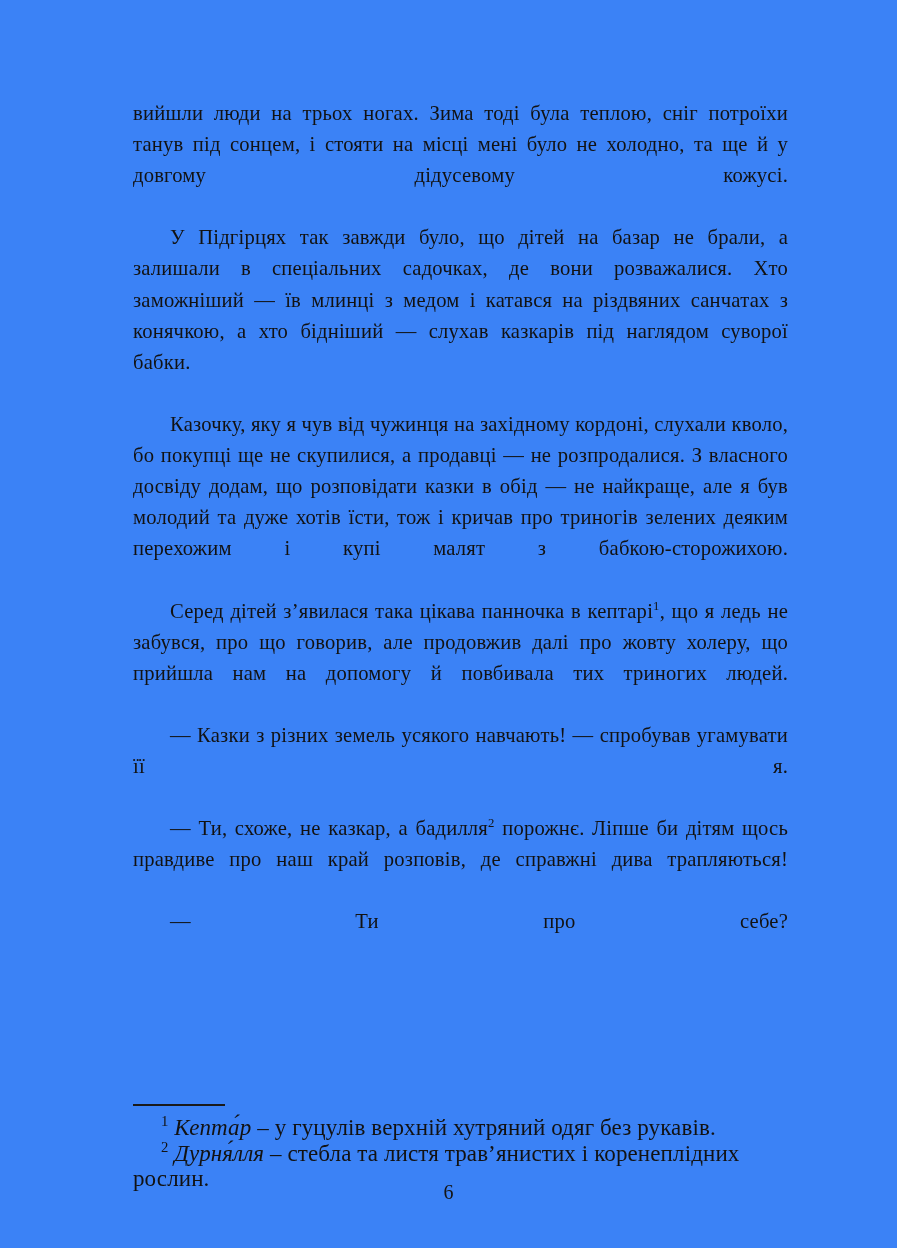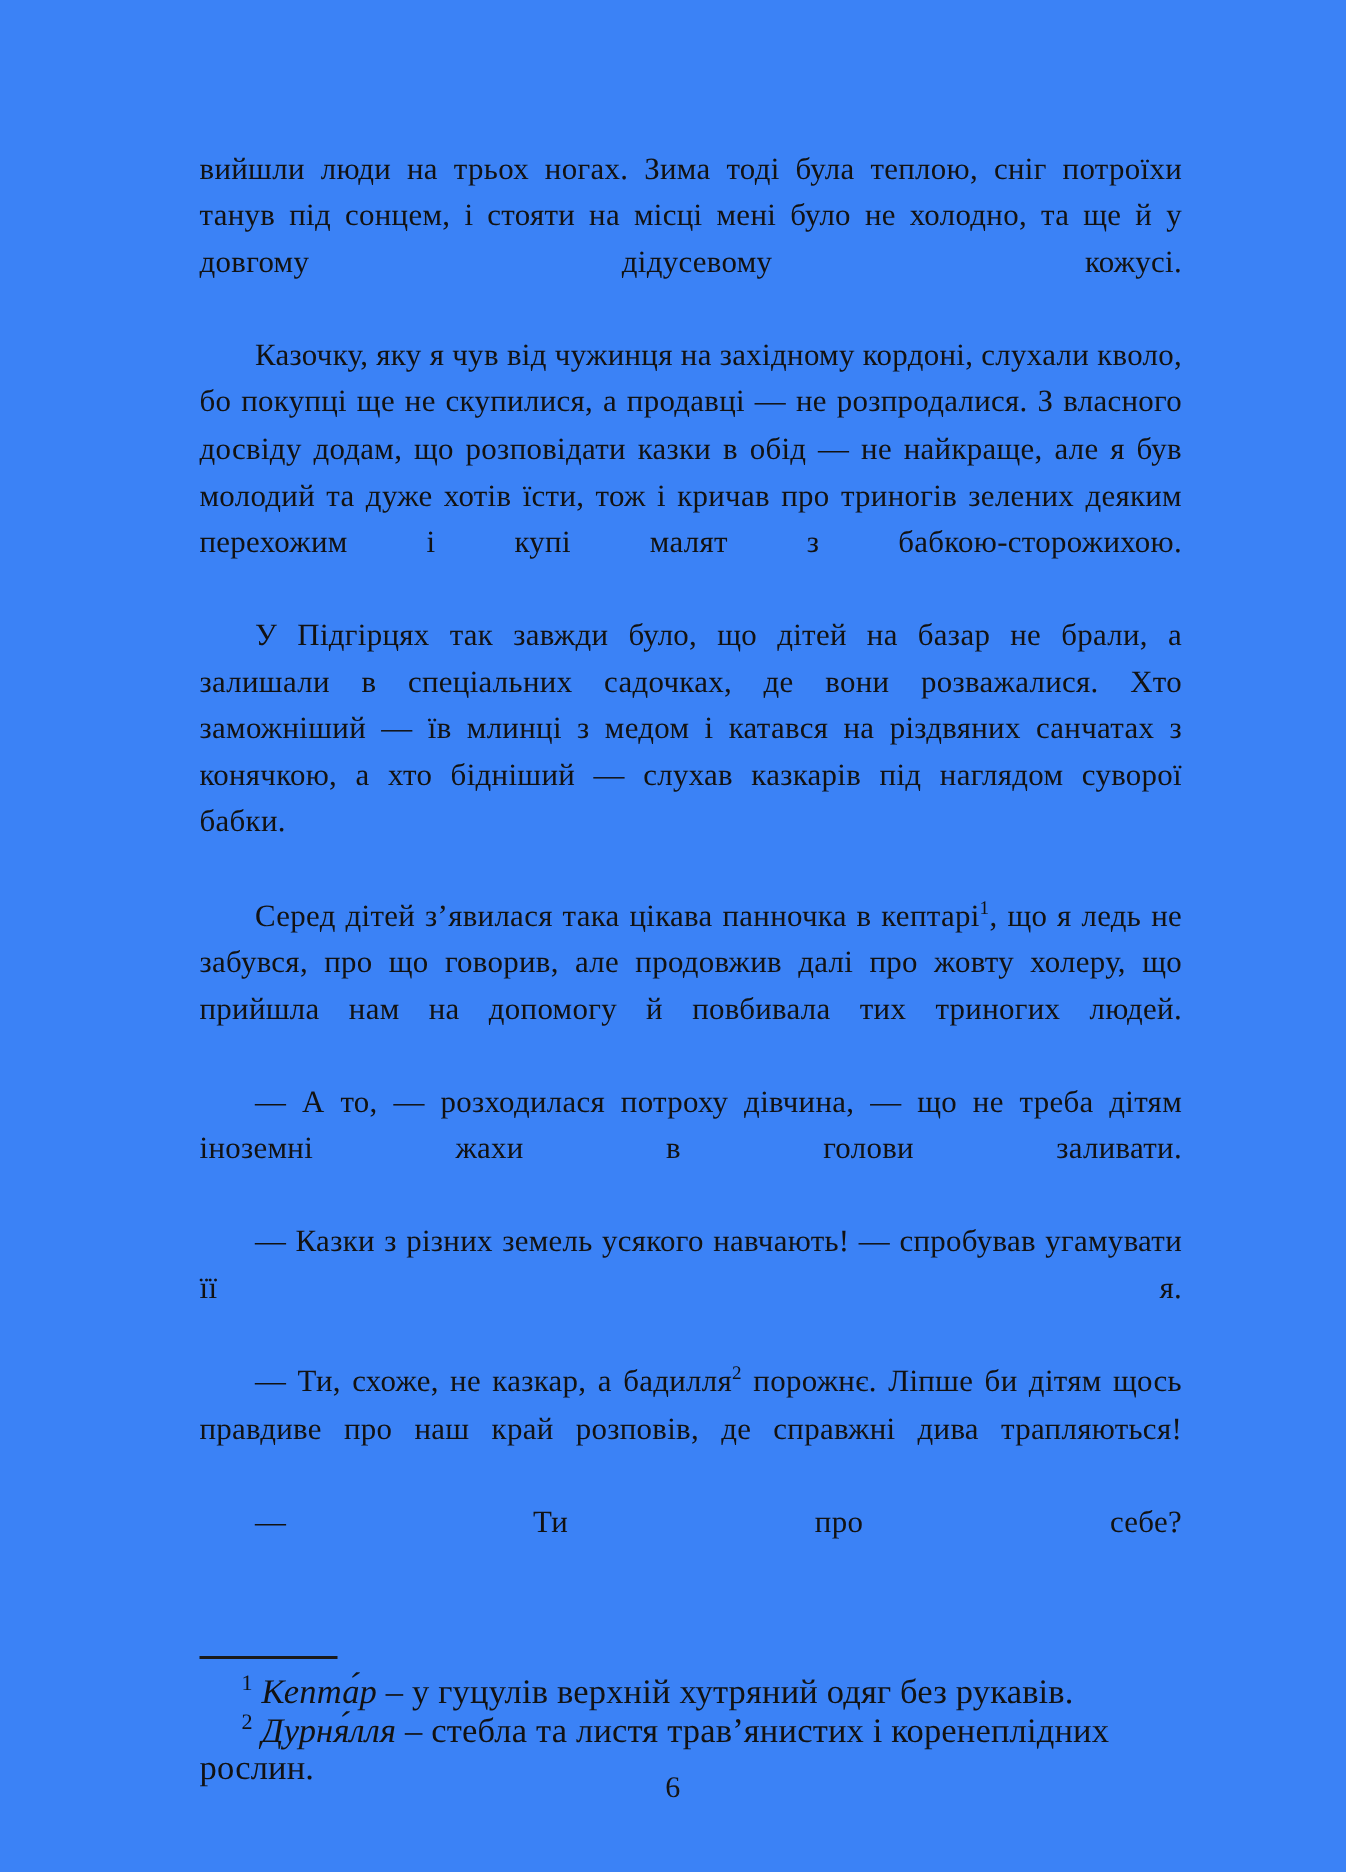--- a/index.html
+++ b/index.html
@@ -115,9 +115,9 @@
 
     <p class="para no-indent">вийшли люди на трьох ногах. Зима тоді була теплою, сніг потроїхи танув під сонцем, і стояти на місці мені було не холодно, та ще й у довгому дідусевому кожусі.</p>
 
+    <p class="para">У Підгірцях так завжди було, що дітей на базар не брали, а залишали в спеціальних садочках, де вони розважалися. Хто заможніший — їв млинці з медом і катався на різдвяних санчатах з конячкою, а хто бідніший — слухав казкарів під наглядом суворої бабки.</p>
+
     <p class="para">Казочку, яку я чув від чужинця на західному кордоні, слухали кволо, бо покупці ще не скупилися, а продавці — не розпродалися. З власного досвіду додам, що розповідати казки в обід — не найкраще, але я був молодий та дуже хотів їсти, тож і кричав про триногів зелених деяким перехожим і купі малят з бабкою-сторожихою.</p>
-
-    <p class="para">У Підгірцях так завжди було, що дітей на базар не брали, а залишали в спеціальних садочках, де вони розважалися. Хто заможніший — їв млинці з медом і катався на різдвяних санчатах з конячкою, а хто бідніший — слухав казкарів під наглядом суворої бабки.</p>
 
     <p class="para"><span>Серед дітей з’явилася така цікава панночка в кептарі</span><sup class="fn-ref">1</sup><span>, що я ледь не забувся, про що говорив, але продовжив далі про жовту холеру, що прийшла нам на допомогу й повбивала тих триногих людей.</span></p>
 

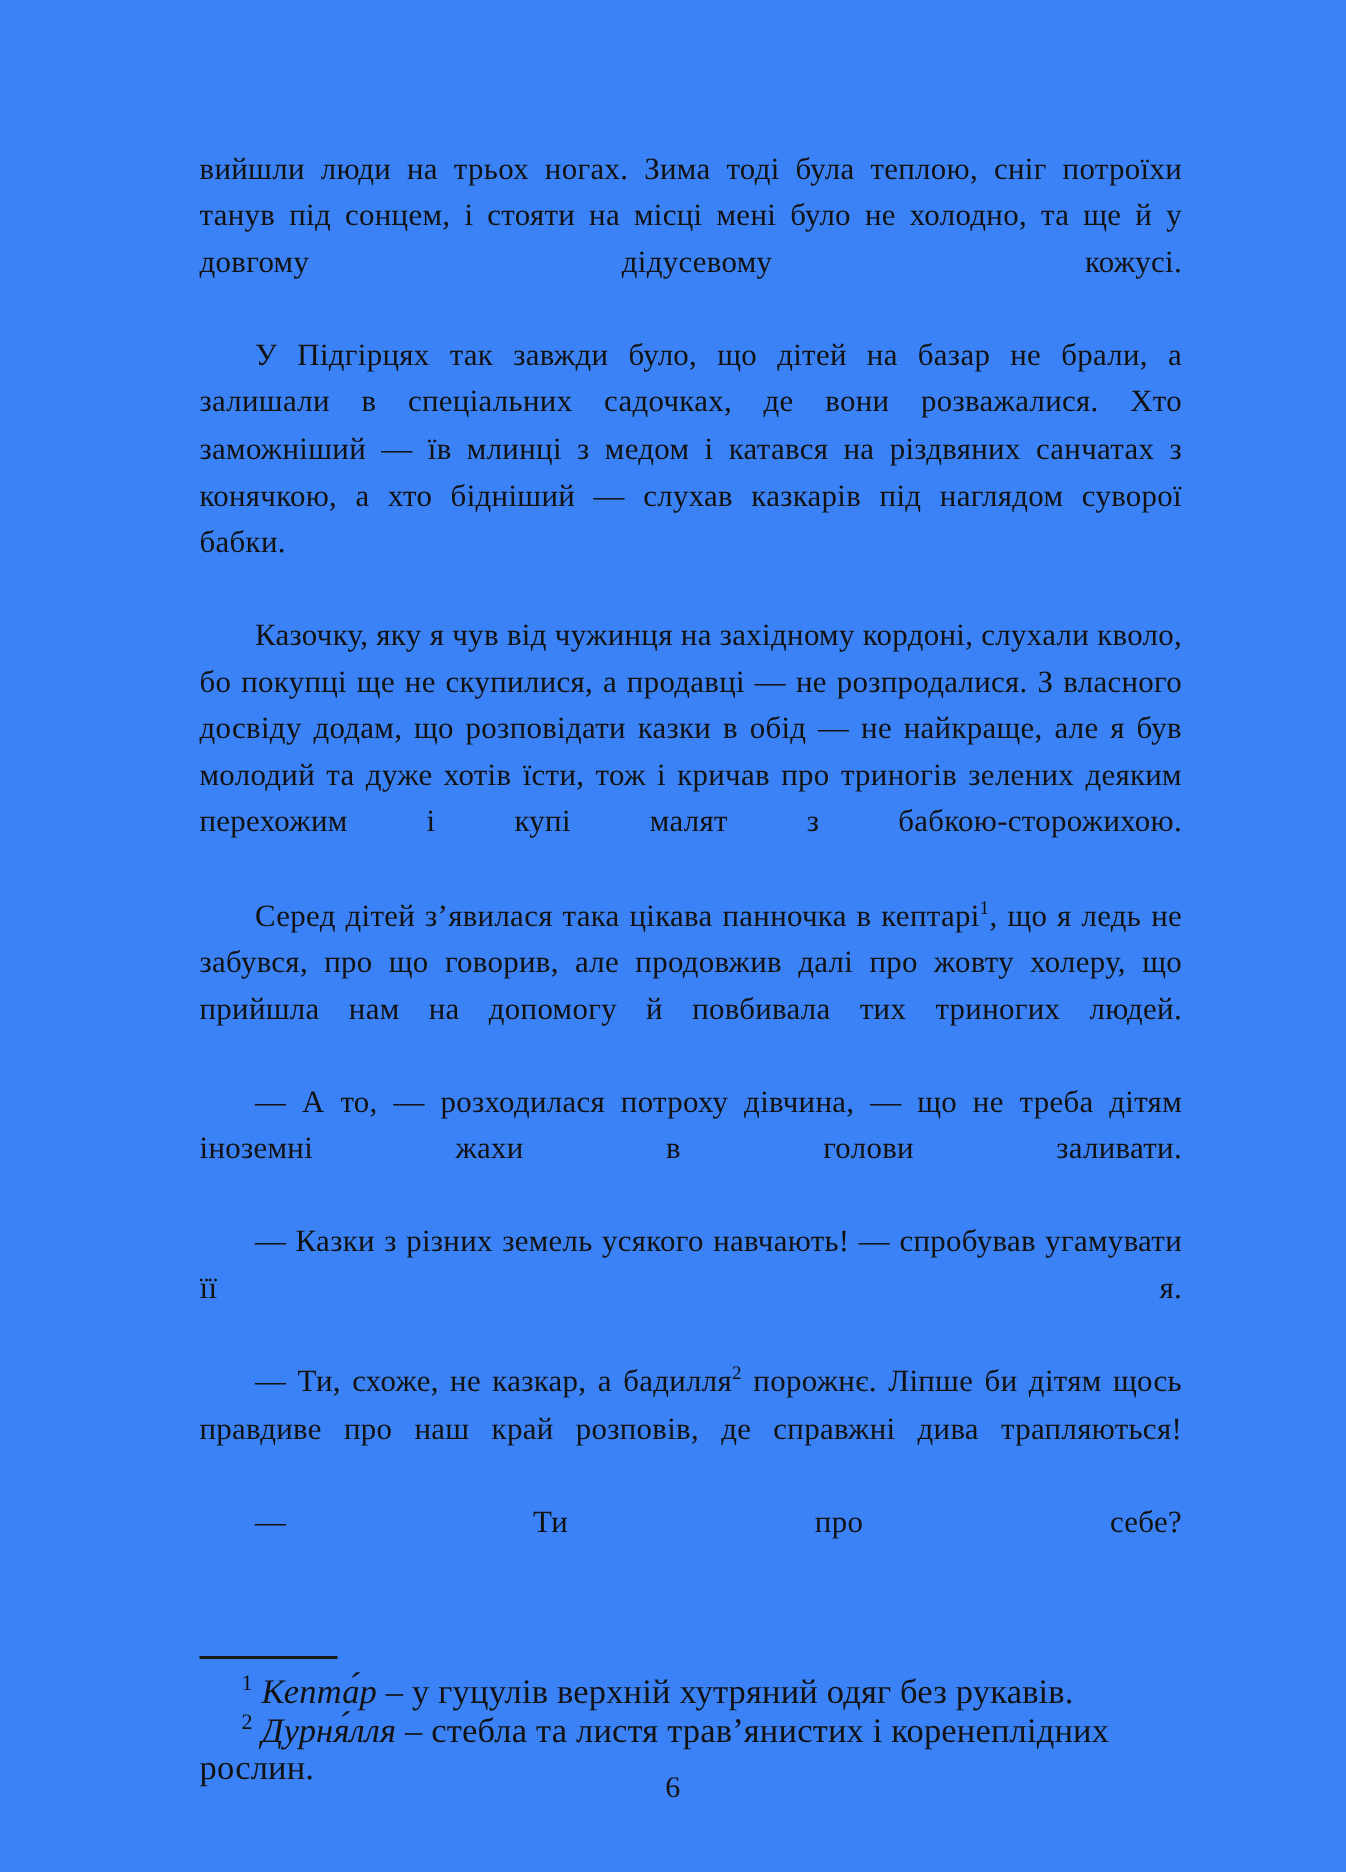--- a/index.html
+++ b/index.html
@@ -124,7 +124,6 @@
 
 
 
-    <p class="para">— А то, — розходилася потроху дівчина, — що не треба дітям іноземні жахи в голови заливати.</p>
 
     <p class="para">— Казки з різних земель усякого навчають! — спробував угамувати її я.</p>
 

